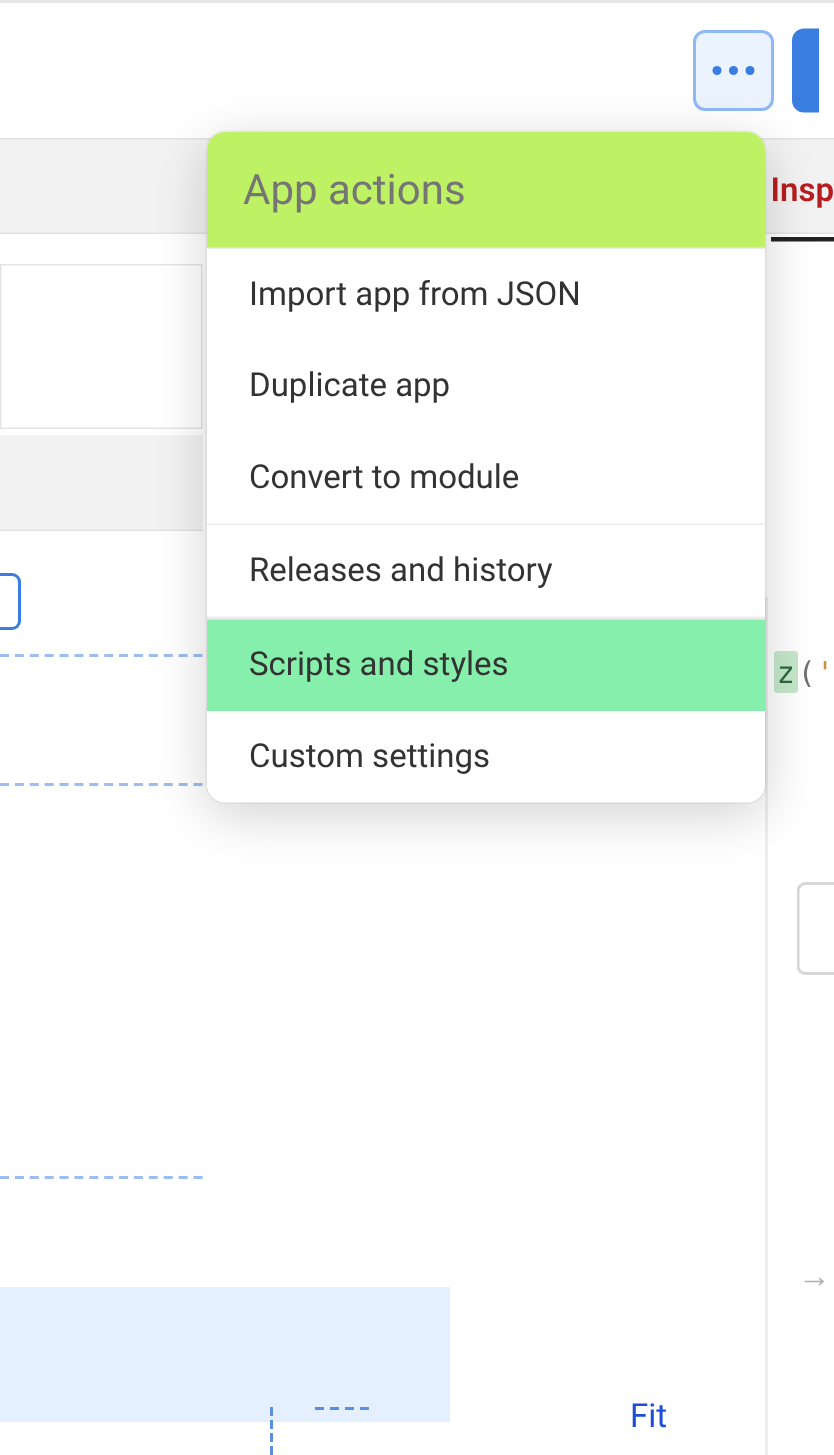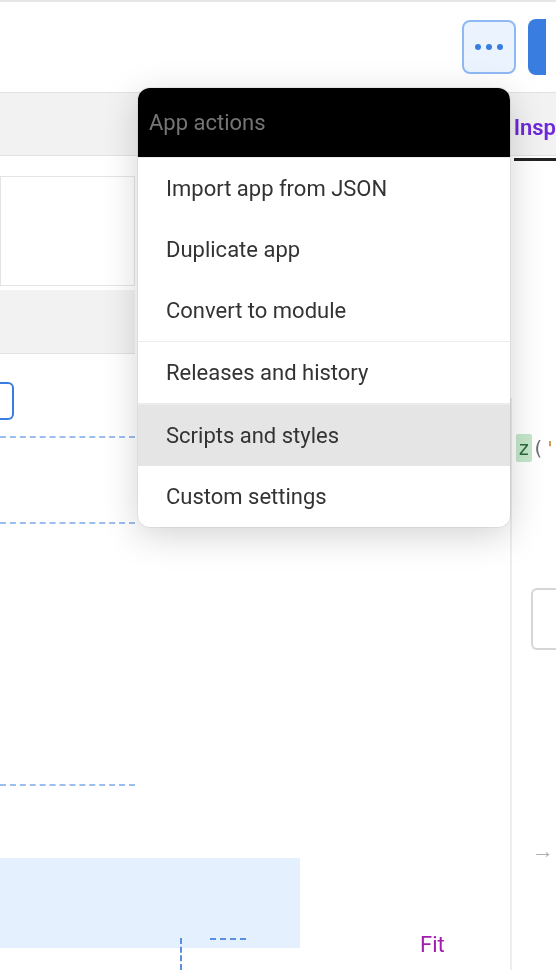--- a/index.html
+++ b/index.html
@@ -191,10 +191,10 @@
     z-index: 100;
   }
   .menu-header {
-    background: #000000;
+    background: #bef264;
     color: #757575;
-    font-size: 22px;
-    padding: 22px 11px;
+    font-size: 28px;
+    padding: 22px 24px;
     border-bottom: 1px solid #ececec;
   }
   .menu-item {

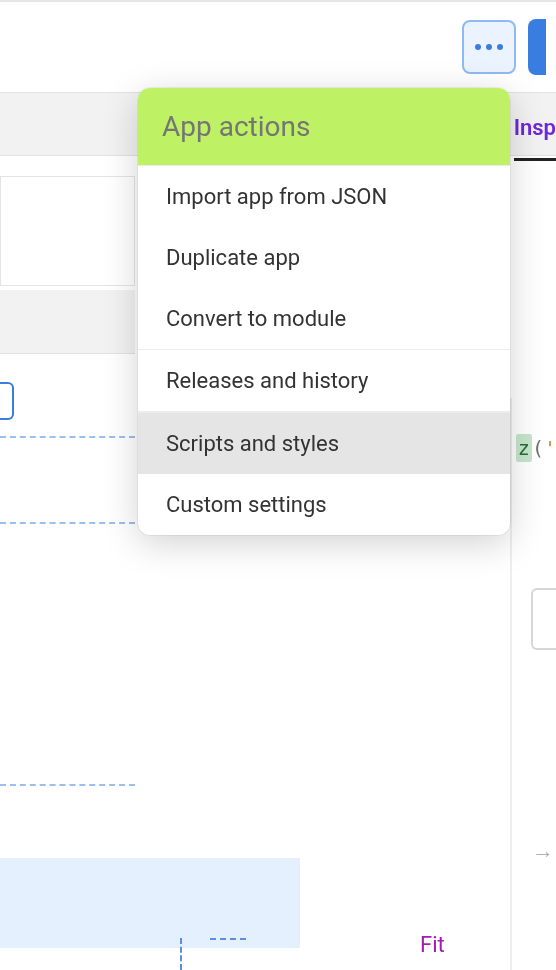--- a/index.html
+++ b/index.html
@@ -138,7 +138,7 @@
     right: 0;
     font-size: 22px;
     font-weight: 600;
-    color: #6d28d9;
+    color: #b91c1c;
     border-bottom: 3px solid #222;
     padding-bottom: 18px;
   }

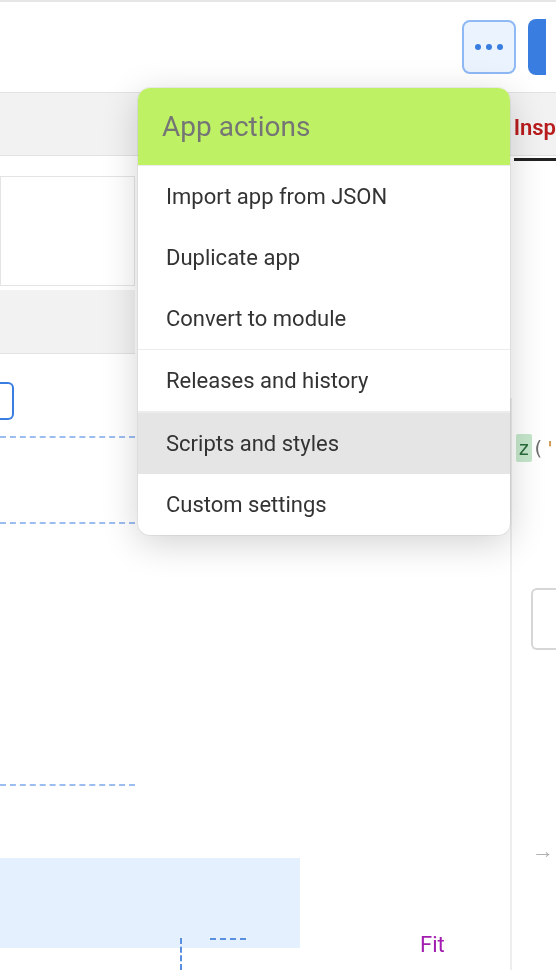--- a/index.html
+++ b/index.html
@@ -204,7 +204,7 @@
     cursor: pointer;
   }
   .menu-item.hover {
-    background: #e5e5e5;
+    background: #86efac;
   }
   .menu-divider {
     height: 1px;

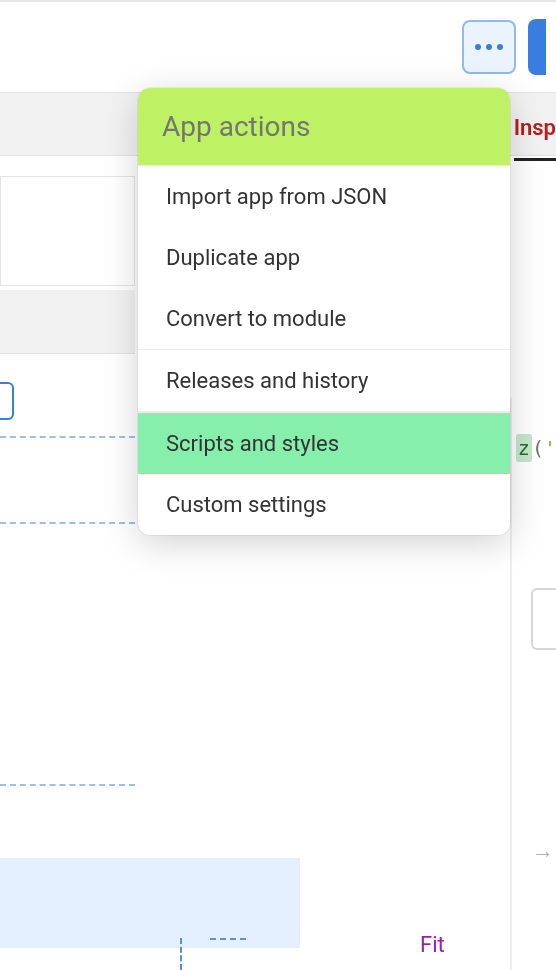--- a/index.html
+++ b/index.html
@@ -130,7 +130,7 @@
     top: 932px;
     left: 420px;
     font-size: 22px;
-    color: #a21caf;
+    color: #1d4ed8;
   }
   .tab-inspect {
     position: absolute;

